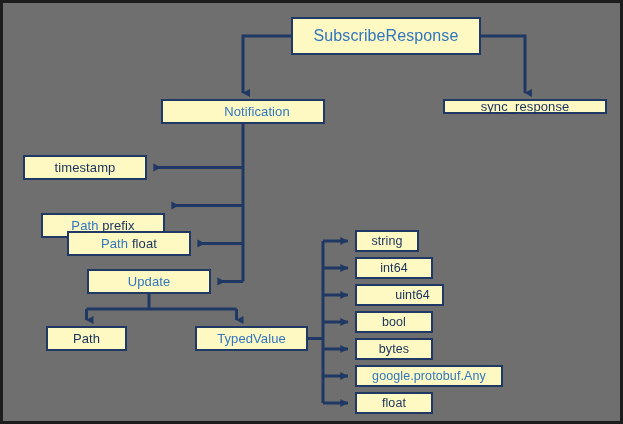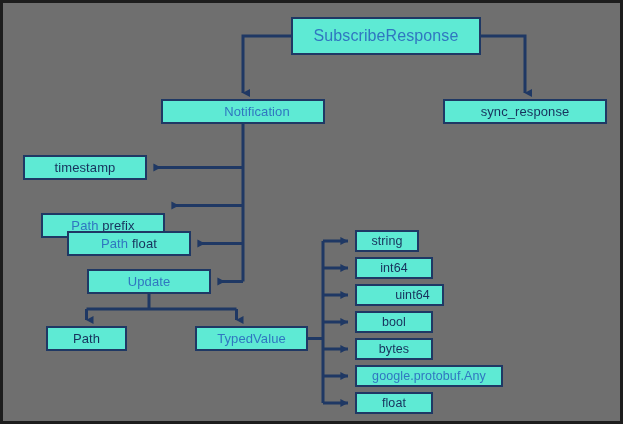--- a/index.html
+++ b/index.html
@@ -20,7 +20,7 @@
   .node{
     position:absolute;
     box-sizing:border-box;
-    background:#5eead4;
+    background:#fef9c3;
     border:2px solid #1f3864;
     display:flex;
     align-items:center;

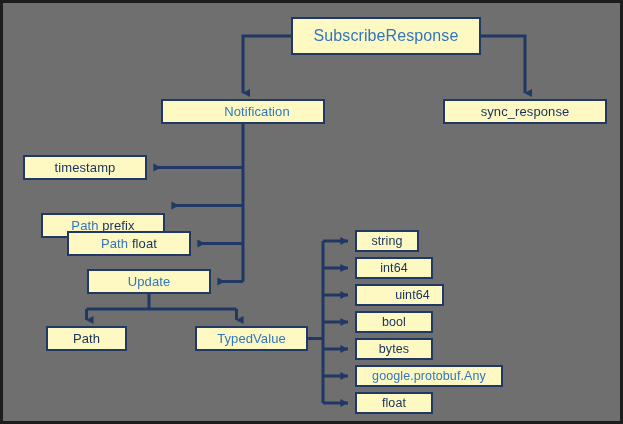--- a/index.html
+++ b/index.html
@@ -93,7 +93,7 @@
       <div class="node" style="left: 158px; top: 96px; width: 164px; height: 25px; padding-left: 28px;">
         <span class="lbl blue">Notification</span>
       </div>
-      <div class="node" style="left: 440px; top: 96px; width: 164px; height: 25px;">
+      <div class="node" style="left: 440px; top: 96px; width: 164px; height: 15px;">
         <span class="lbl navy">sync_response</span>
       </div>
       <div class="node" style="left: 20px; top: 152px; width: 124px; height: 25px; justify-content: center;">

